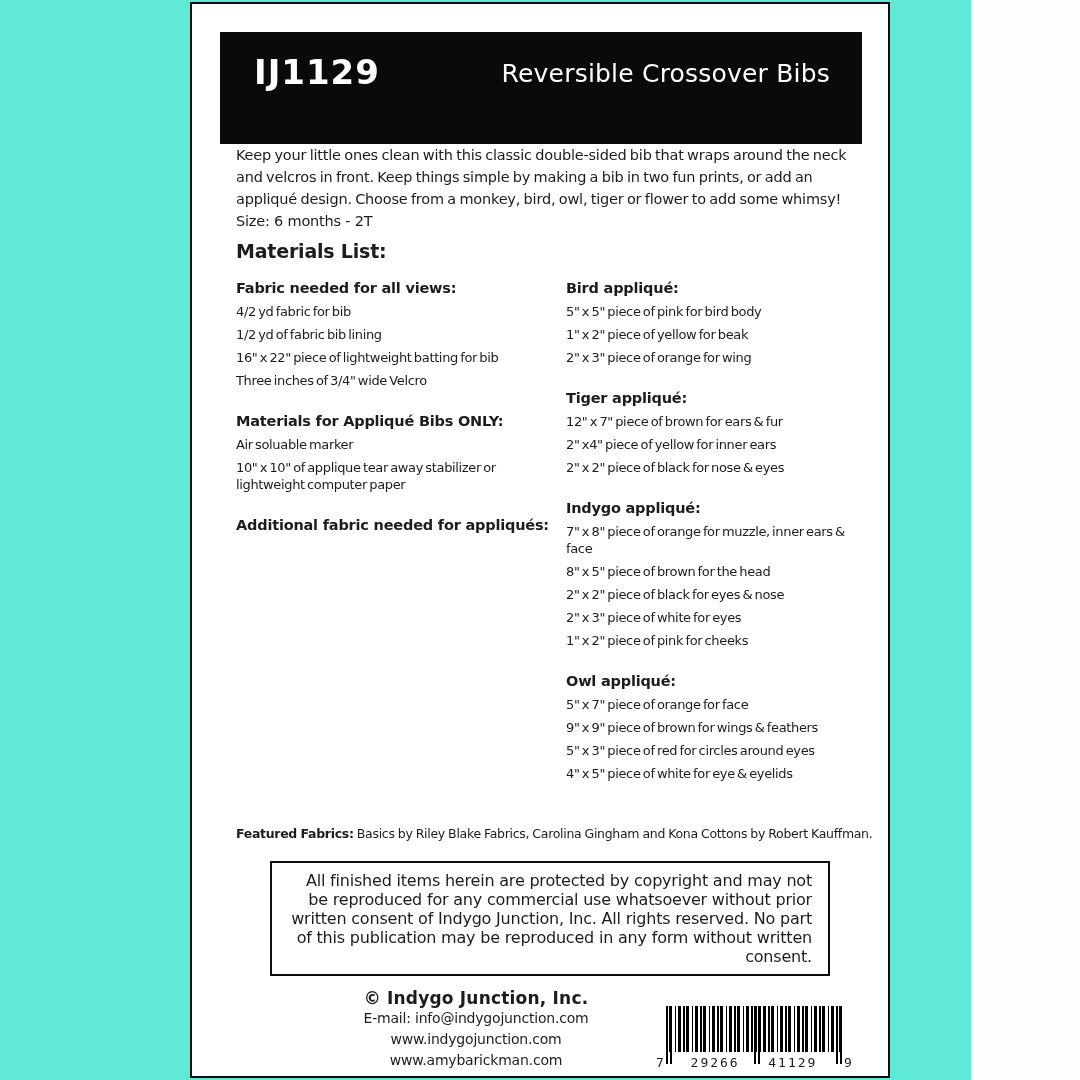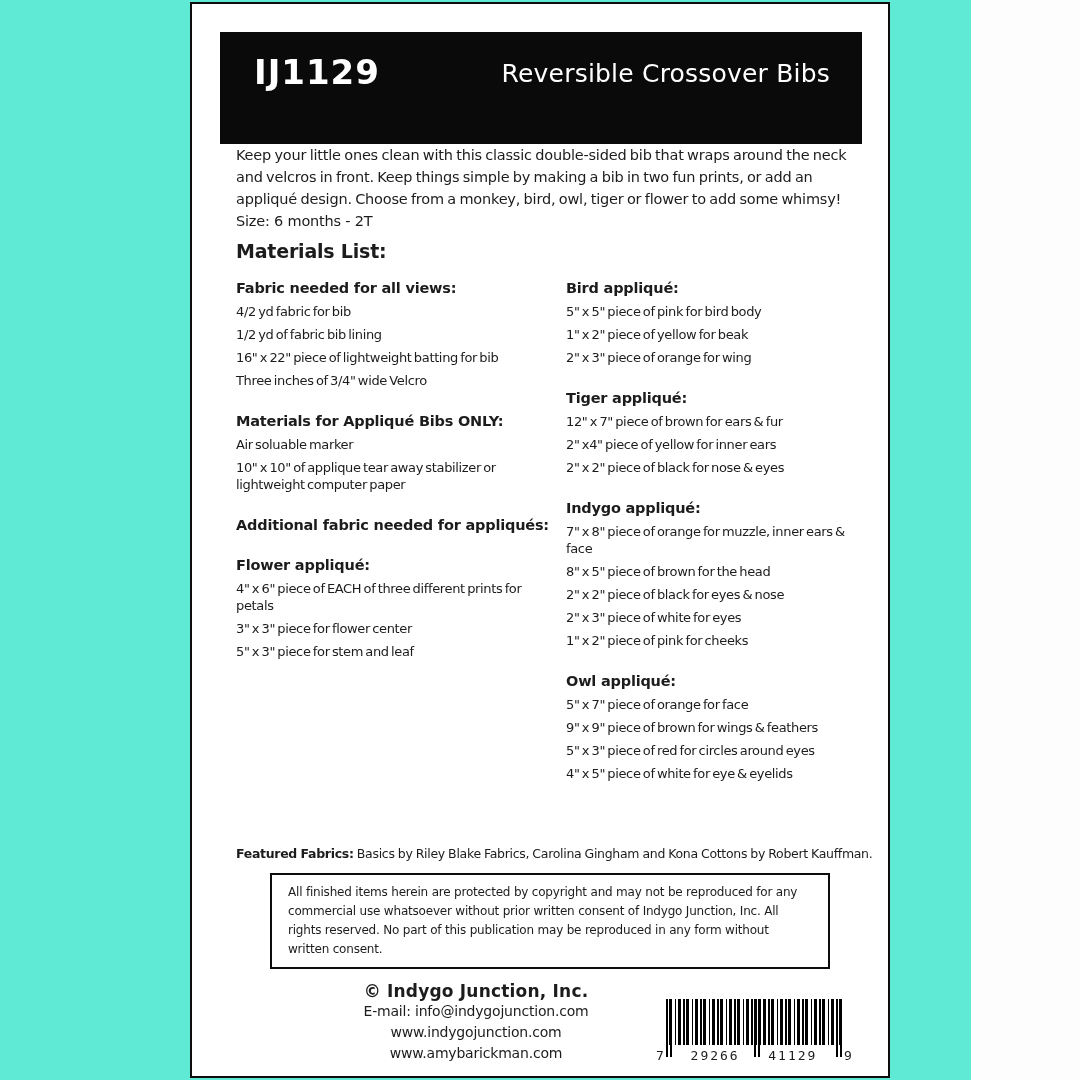--- a/index.html
+++ b/index.html
@@ -118,15 +118,6 @@
               </div>
             </div>
 
-            <div class="section">
-              <div class="sec-heading">Flower appliqué:</div>
-              <div>
-
-              <div class="sec-item">4" x 6" piece of EACH of three different prints for petals</div>
-                <div class="sec-item">3" x 3" piece for flower center</div>
-                <div class="sec-item">5" x 3" piece for stem and leaf</div>
-              </div>
-            </div>
           </div>
         <div class="col-right">
 

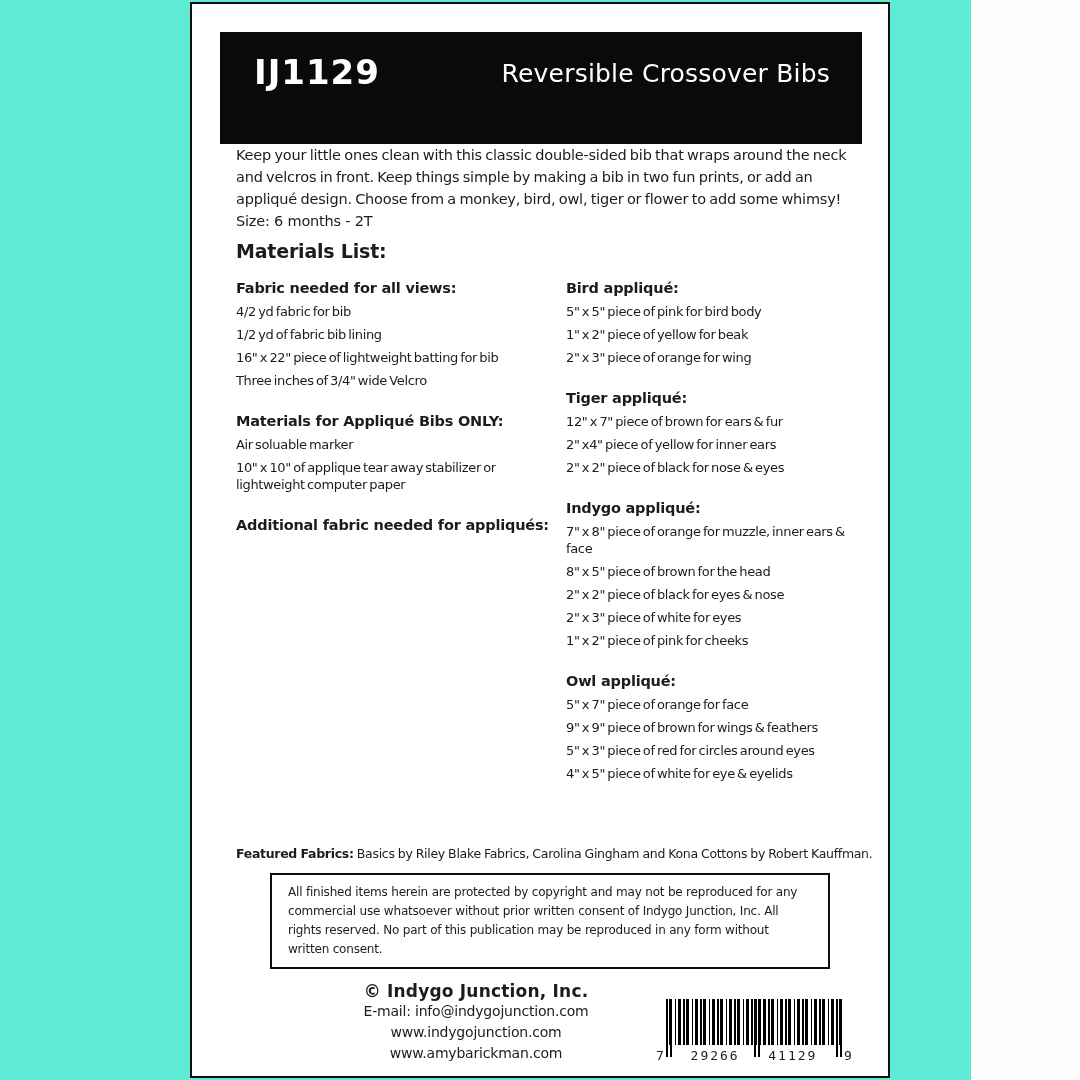--- a/index.html
+++ b/index.html
@@ -36,7 +36,7 @@
   .sec-heading { font-size:14.5px; font-weight:bold; margin-bottom:7px; letter-spacing:-0.2px; }
   .sec-item { font-size:13px; line-height:17px; margin-bottom:6px; letter-spacing:-0.35px; word-spacing:-1.5px; }
 
-  .featured { margin-top:40px; font-size:12.5px; letter-spacing:-0.3px; word-spacing:-0.5px; white-space:nowrap; }
+  .featured { margin-top:20px; font-size:12.5px; letter-spacing:-0.3px; word-spacing:-0.5px; white-space:nowrap; }
   .featured .label { font-weight:bold; }
 
   .copyright-box {

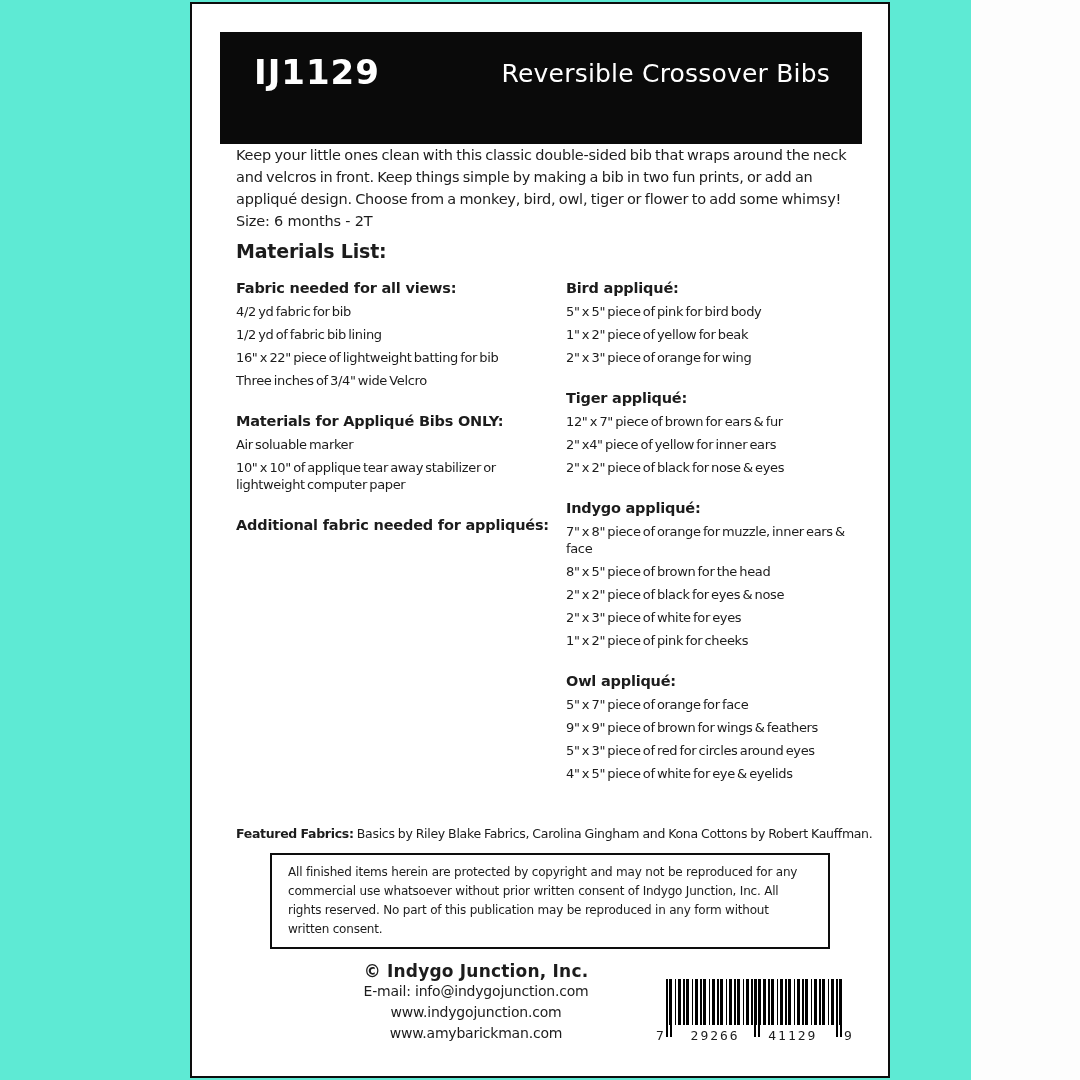--- a/index.html
+++ b/index.html
@@ -40,9 +40,9 @@
   .featured .label { font-weight:bold; }
 
   .copyright-box {
-    margin:12px auto 0; width:560px; border:2px solid #0d0d0d;
-    padding:8px 16px; text-align:left;
-    font-size:12px; line-height:19px; letter-spacing:-0.2px;
+    margin:20px auto 0; width:560px; border:2px solid #0d0d0d;
+    padding:8px 16px; text-align:right;
+    font-size:16px; line-height:19px; letter-spacing:-0.2px;
   }
 
   .footer { position:relative; margin-top:12px; height:120px; }

